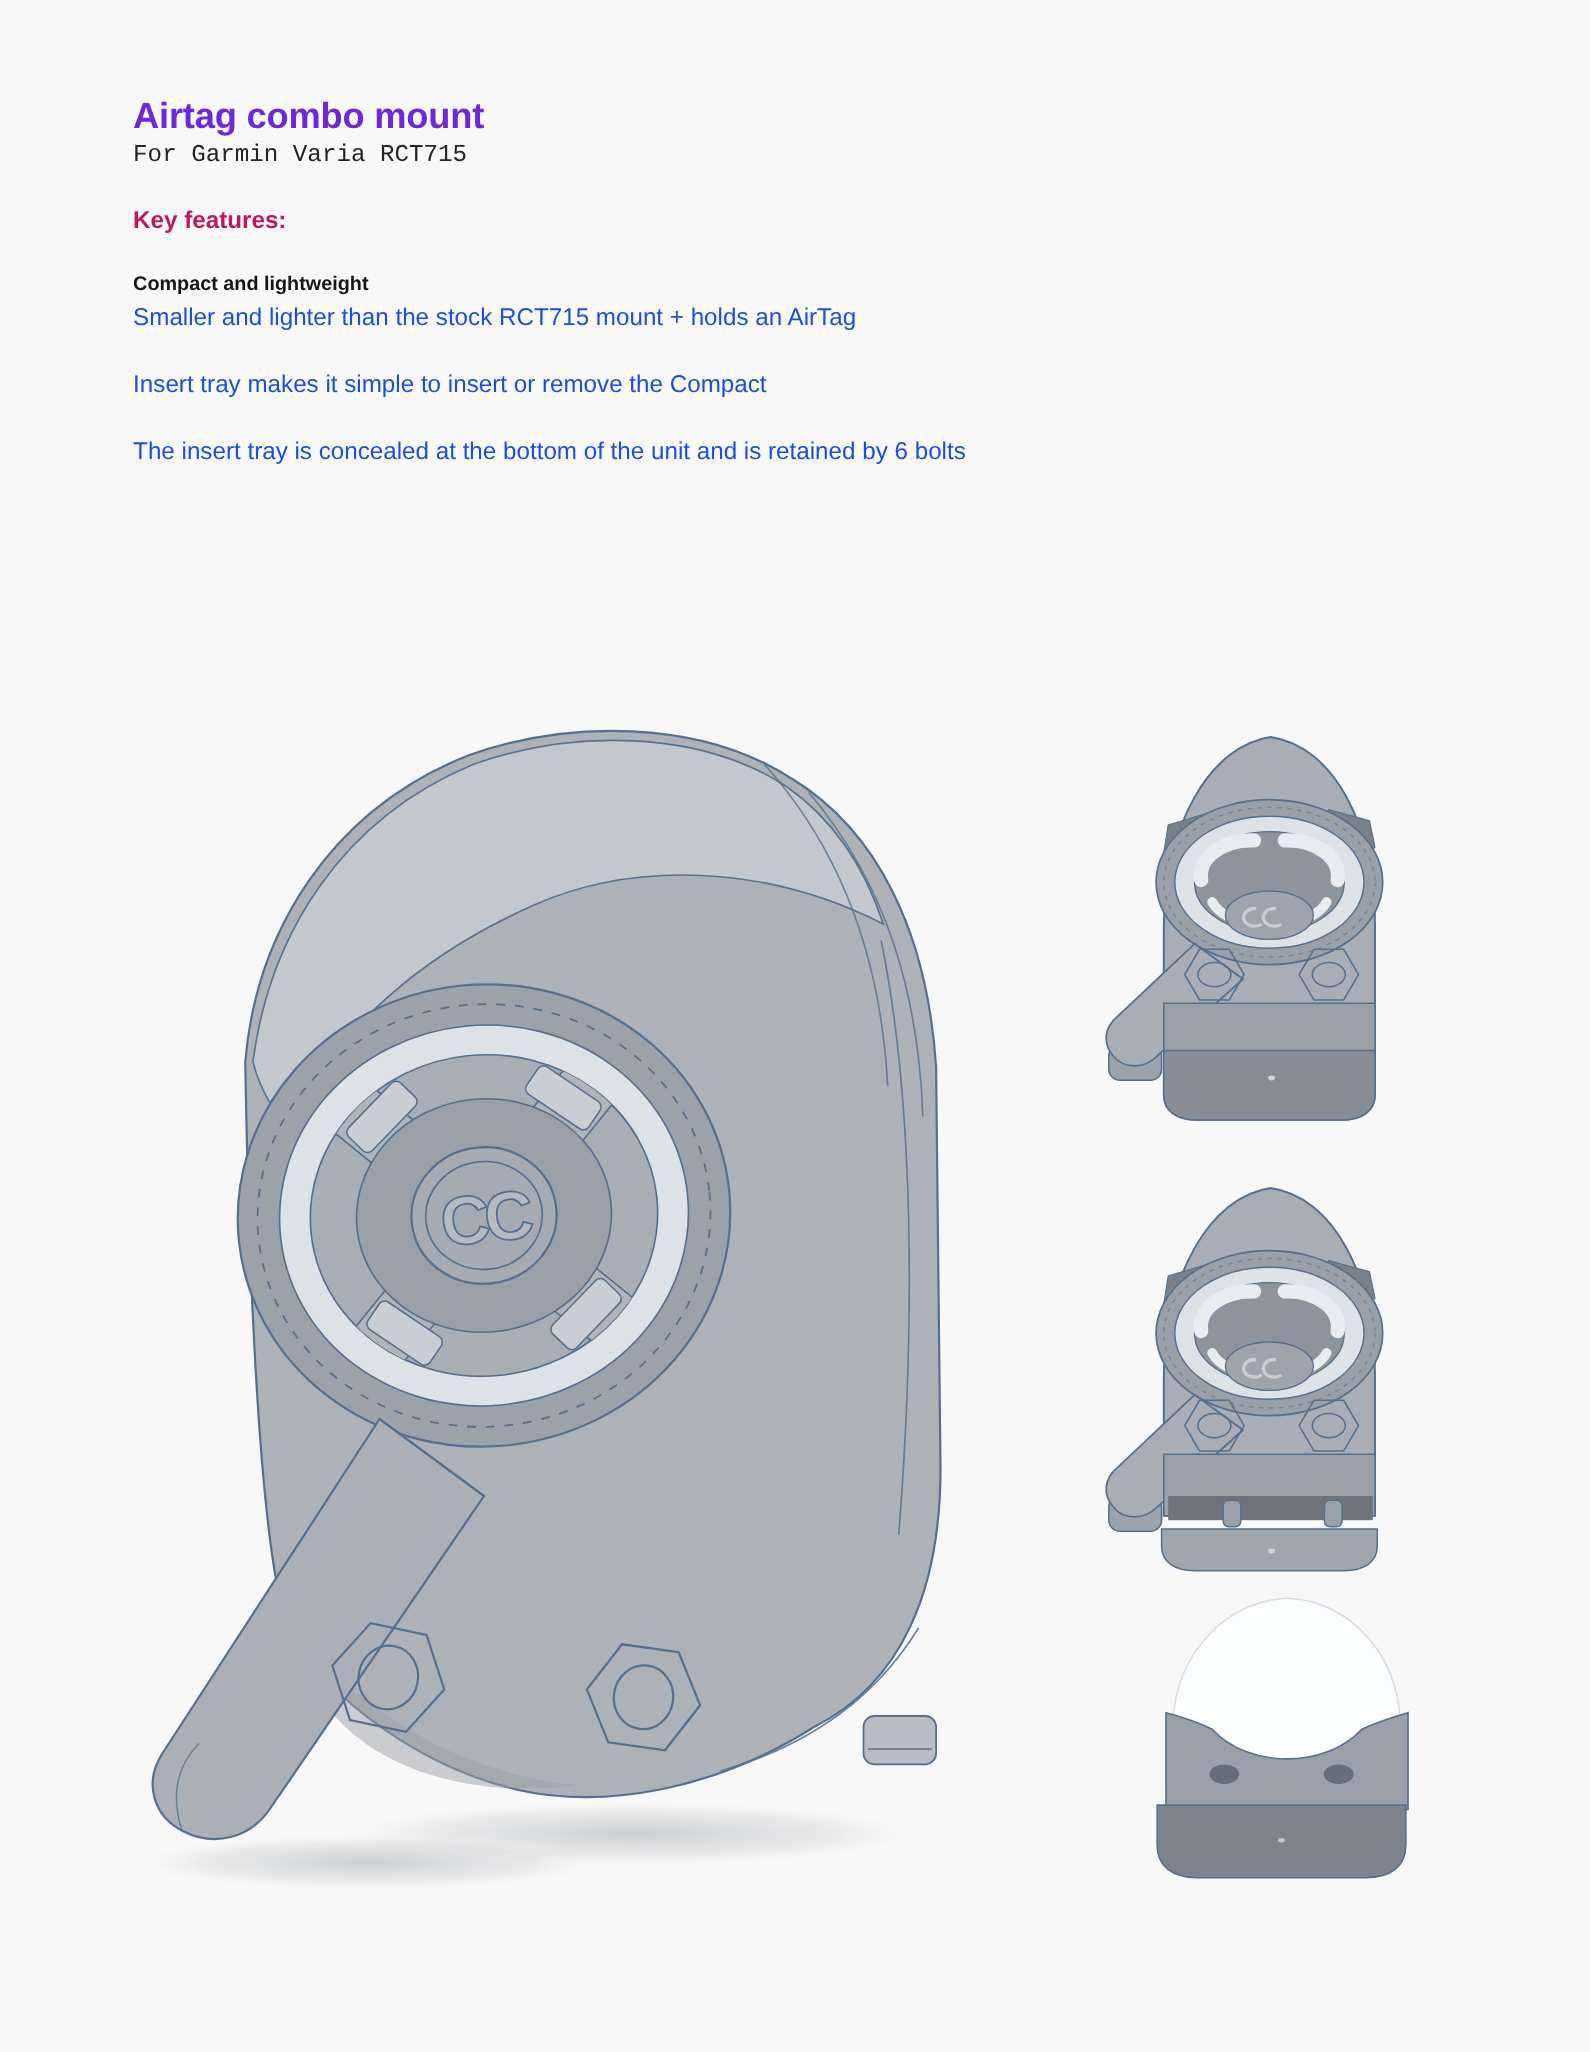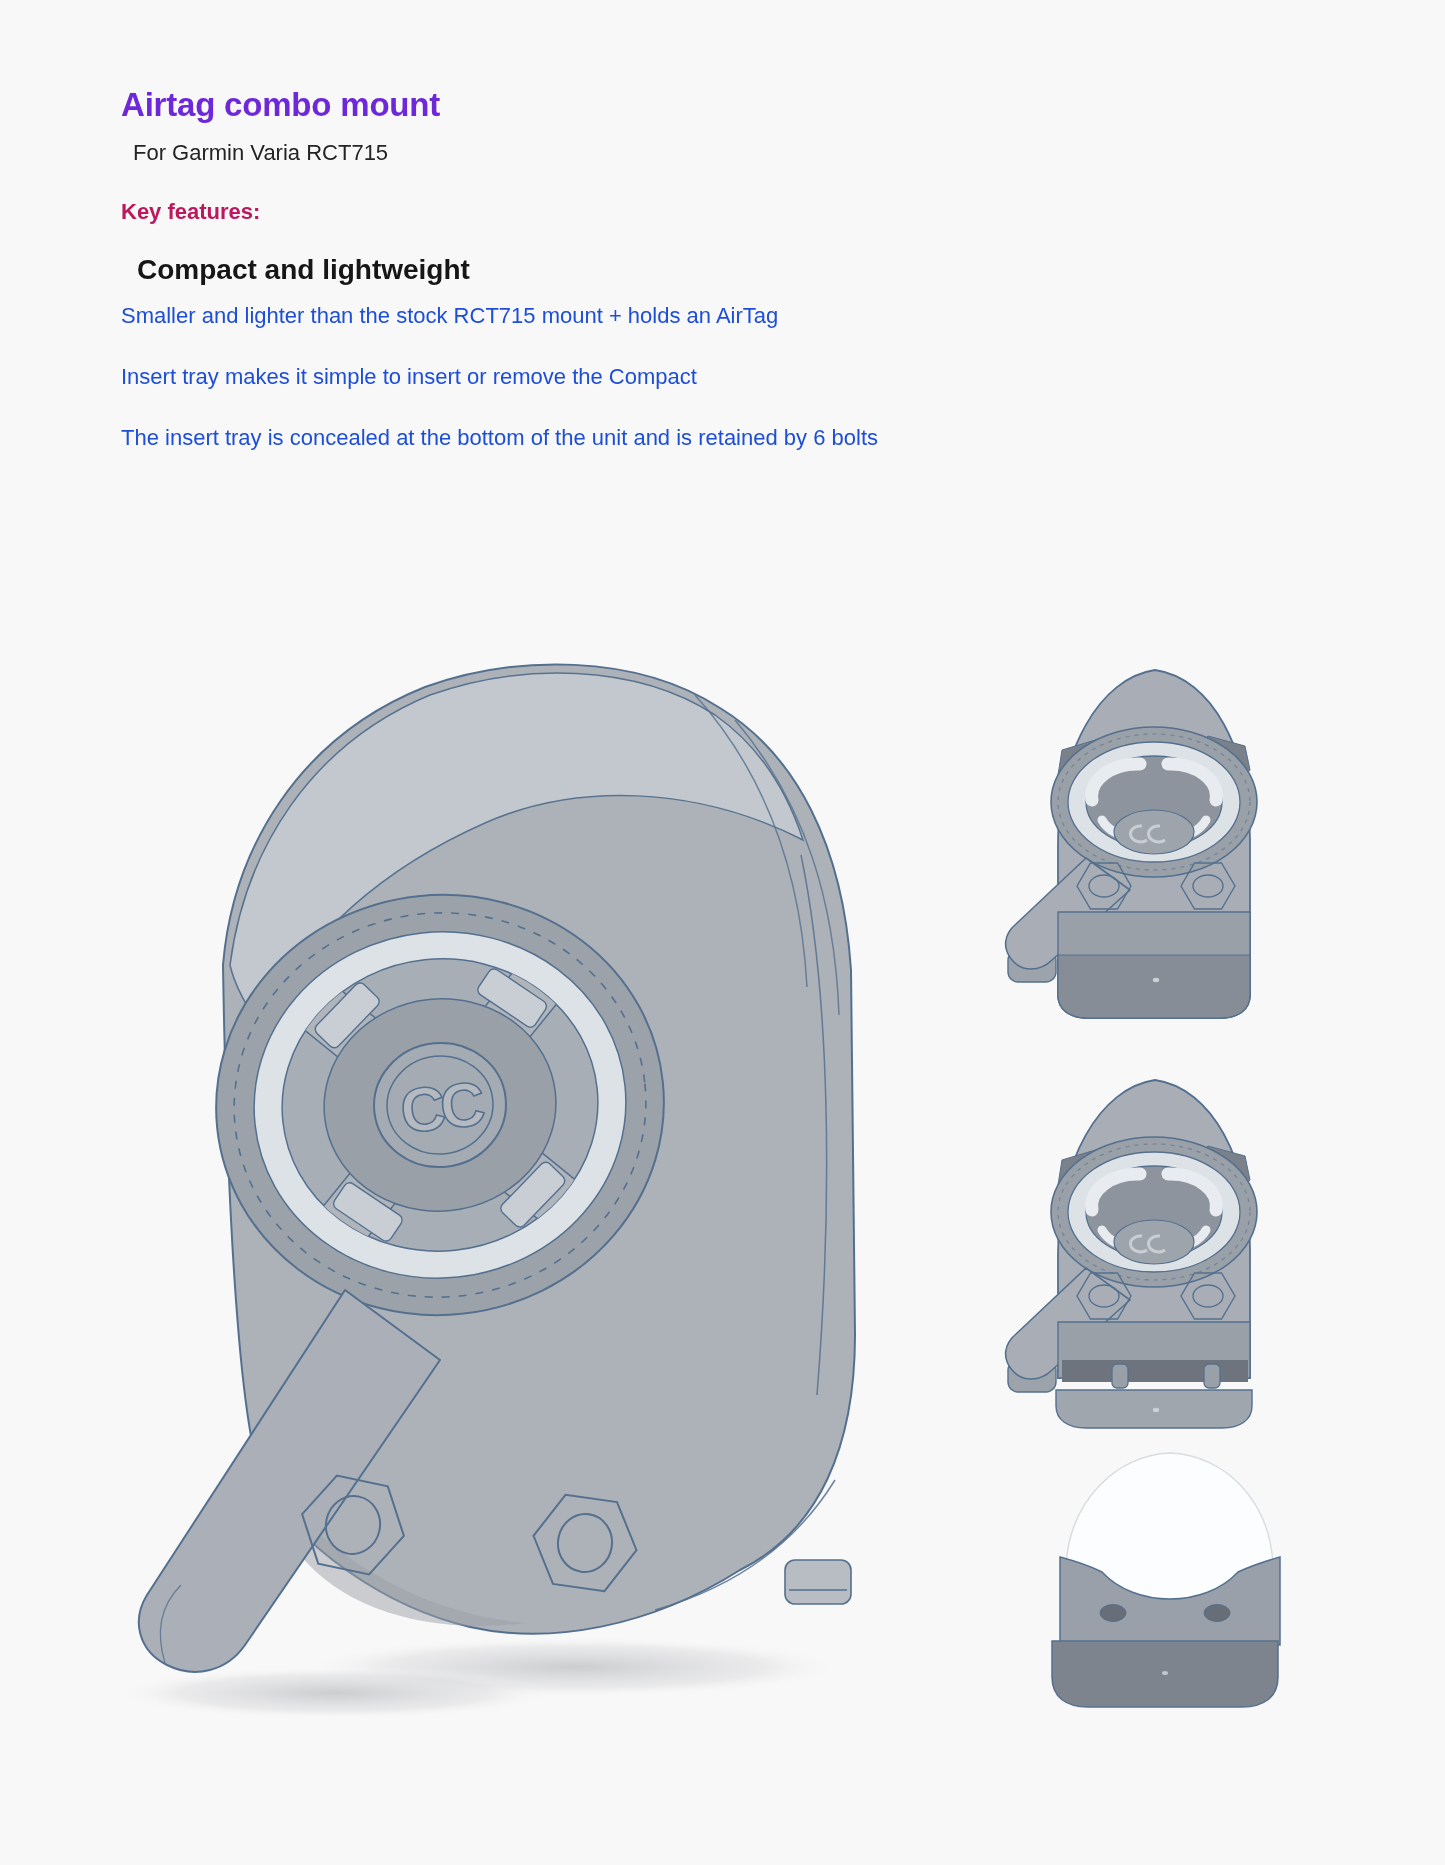--- a/index.html
+++ b/index.html
@@ -17,7 +17,7 @@
     margin:0;font-size:33px;line-height:42px;font-weight:700;color:#6d28d9;
     letter-spacing:-0.2px;
   }
-  .subtitle{font-size:22px;line-height:30px;color:#242424;margin:12px;}
+  .subtitle{font-size:22px;line-height:30px;color:#242424;margin:0;font-family:Liberation Mono, monospace;}
   .features-heading{font-size:22px;line-height:30px;font-weight:700;color:#be185d;margin:29px 0 0 0;}
   .feature{margin-top:31px;}
   .feature:first-of-type{margin-top:28px;}

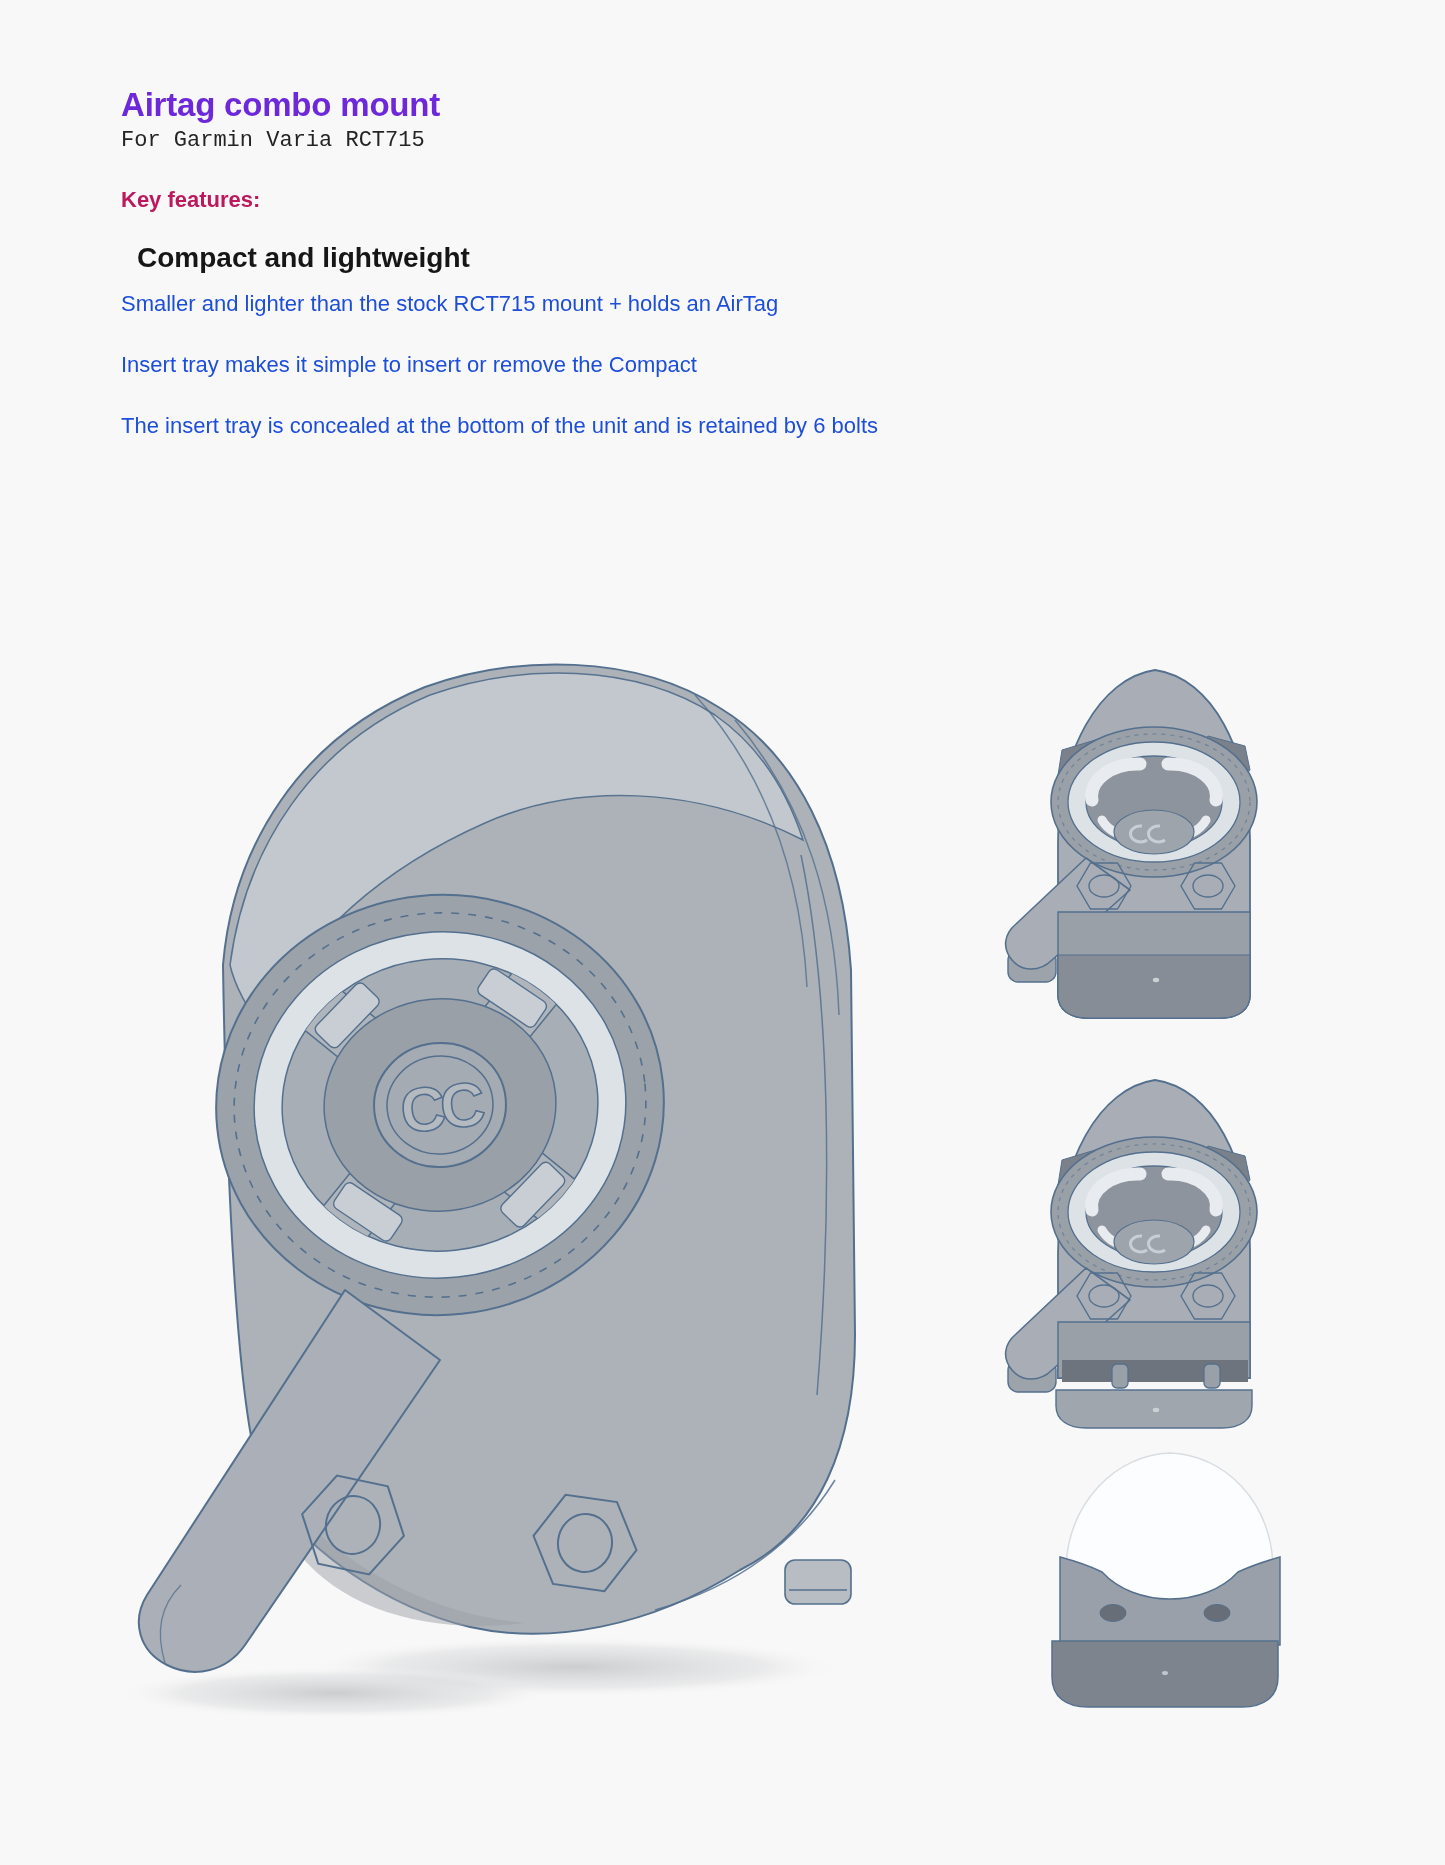--- a/index.html
+++ b/index.html
@@ -21,7 +21,7 @@
   .features-heading{font-size:22px;line-height:30px;font-weight:700;color:#be185d;margin:29px 0 0 0;}
   .feature{margin-top:31px;}
   .feature:first-of-type{margin-top:28px;}
-  .feature-title{font-size:28px;line-height:30px;font-weight:700;color:#161616;margin:16px;}
+  .feature-title{font-size:18px;line-height:30px;font-weight:700;color:#161616;margin:0;}
   .feature-desc{font-size:22px;line-height:30px;color:#1d4ed8;margin:0;}
   .fig{position:absolute;}
   #fig-main{left:95px;top:635px;width:800px;height:1120px;}

